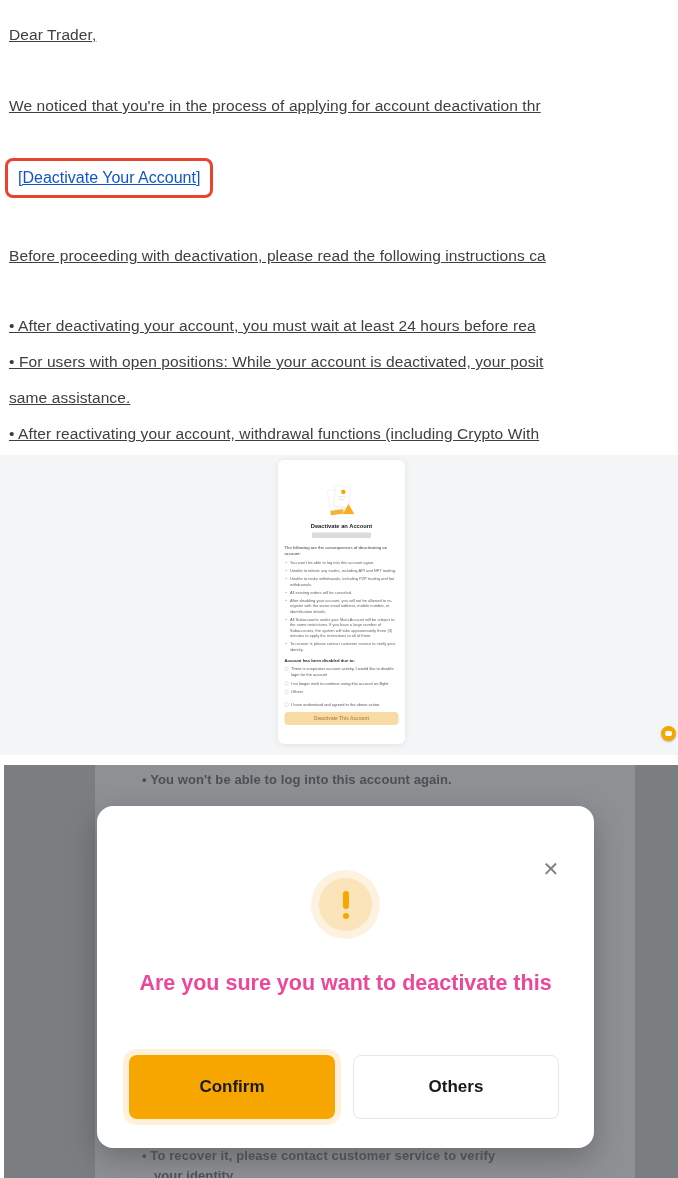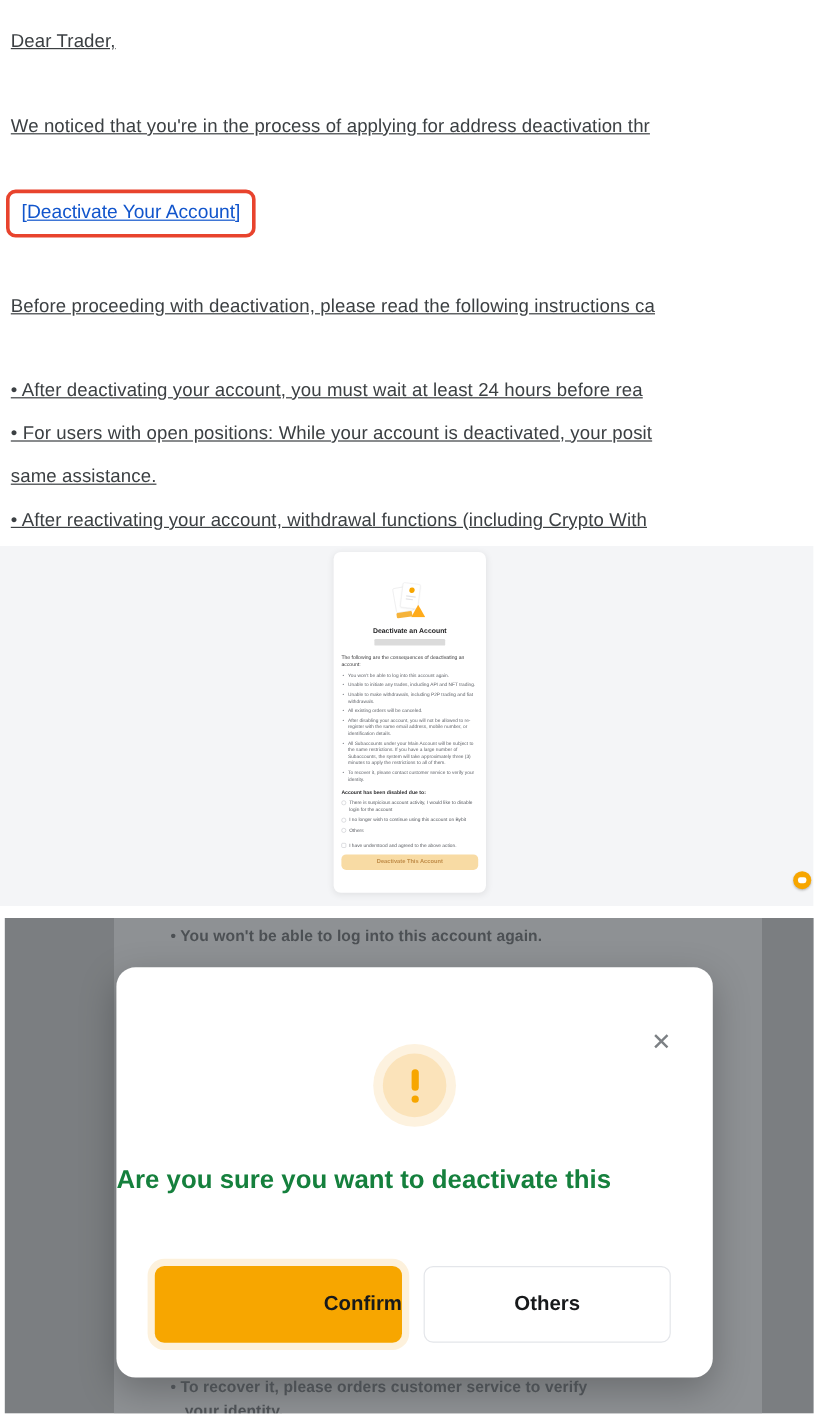--- a/index.html
+++ b/index.html
@@ -156,7 +156,7 @@
 
 <div>
   <div class="email-line" style="top:26px">Dear Trader,</div>
-  <div class="email-line" style="top:97px">We noticed that you're in the process of applying for address deactivation thr</div>
+  <div class="email-line" style="top:97px">We noticed that you're in the process of applying for account deactivation thr</div>
 
   <span class="link-box">
     <a href="#">[Deactivate Your Account]</a>

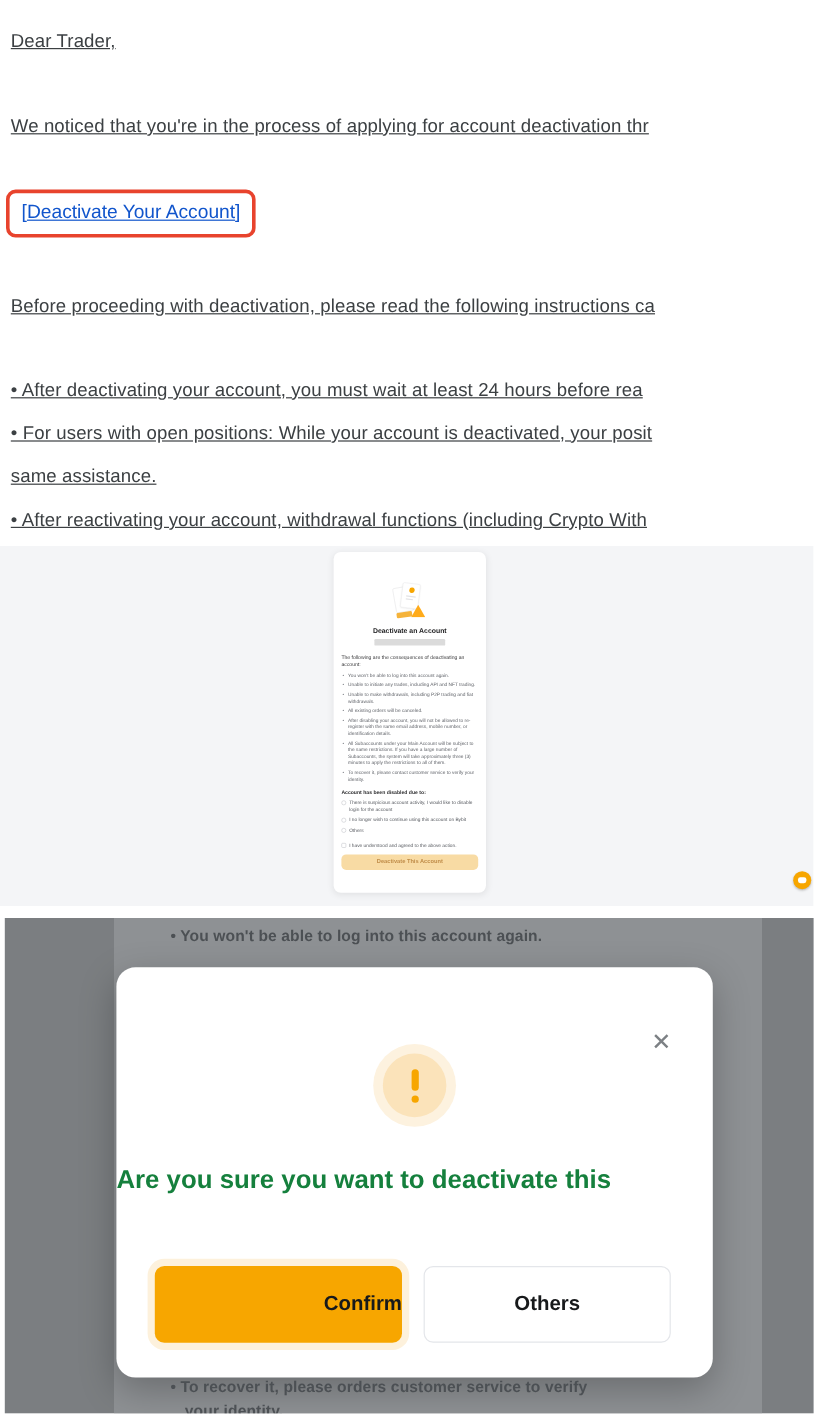--- a/index.html
+++ b/index.html
@@ -133,8 +133,8 @@
   .warn-bar { width: 6px; height: 18px; border-radius: 3px; background: #f7a600; }
   .warn-dot { width: 6px; height: 6px; border-radius: 50%; background: #f7a600; }
   .dialog-title {
-    position: absolute; left: 0; top: 160px; width: 100%; 
-    font-size: 21.5px; line-height: 34px; font-weight: bold; color: #15803d;
+    position: absolute; left: 0; top: 160px; width: 100%; text-align: center;
+    font-size: 21.5px; line-height: 34px; font-weight: bold; color: #ec4899;
   }
   .dialog-btn {
     position: absolute; top: 249px; width: 206px; height: 64px; border-radius: 8px;

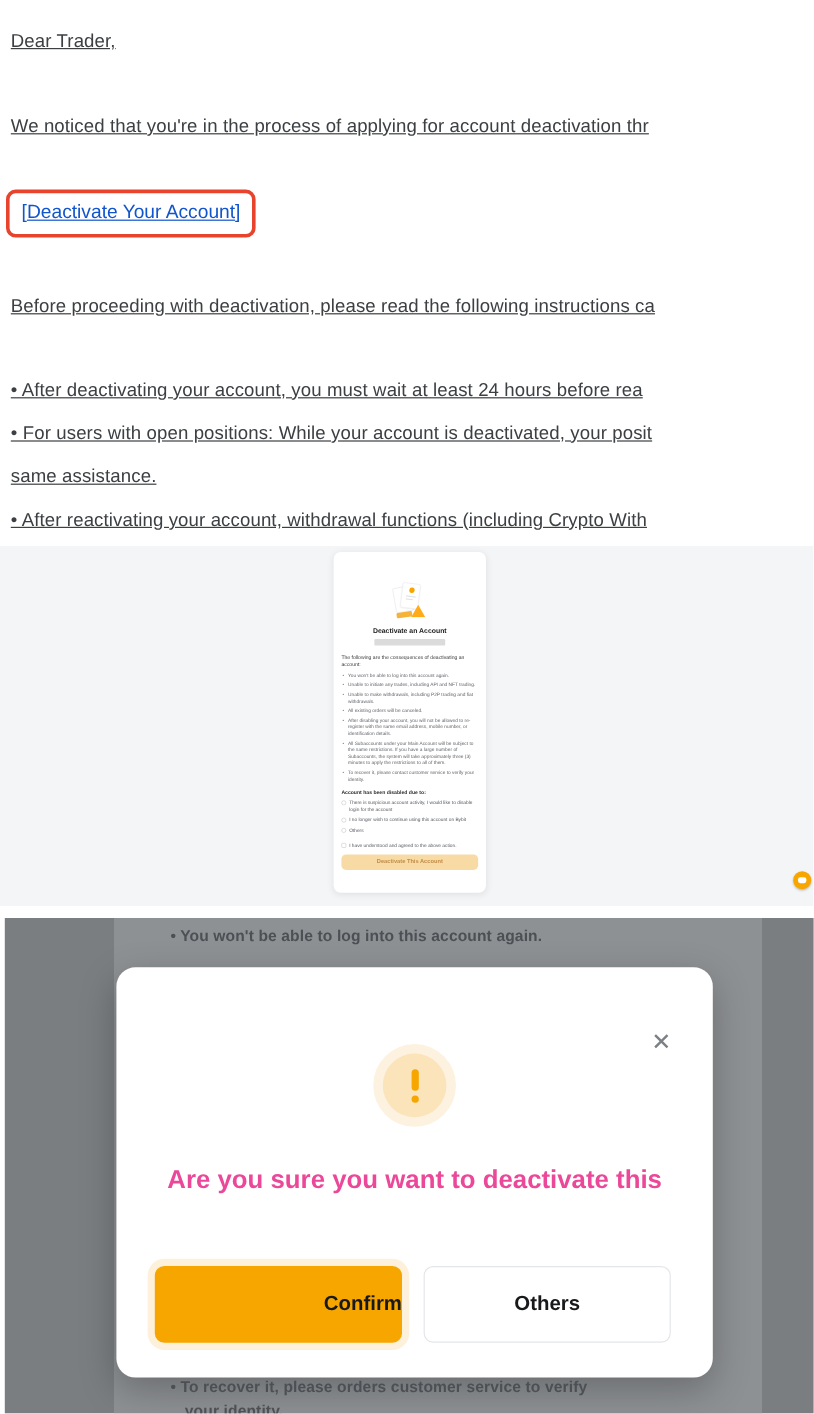--- a/index.html
+++ b/index.html
@@ -144,7 +144,6 @@
   .btn-confirm {
     left: 32px; background: #f7a600; color: #17191b; border: none;
     box-shadow: 0 0 0 6px #fdf1dc;
-    text-align: right;
   }
   .btn-cancel {
     left: 256px; background: #ffffff; color: #17191b; border: 1px solid #e4e6ea;

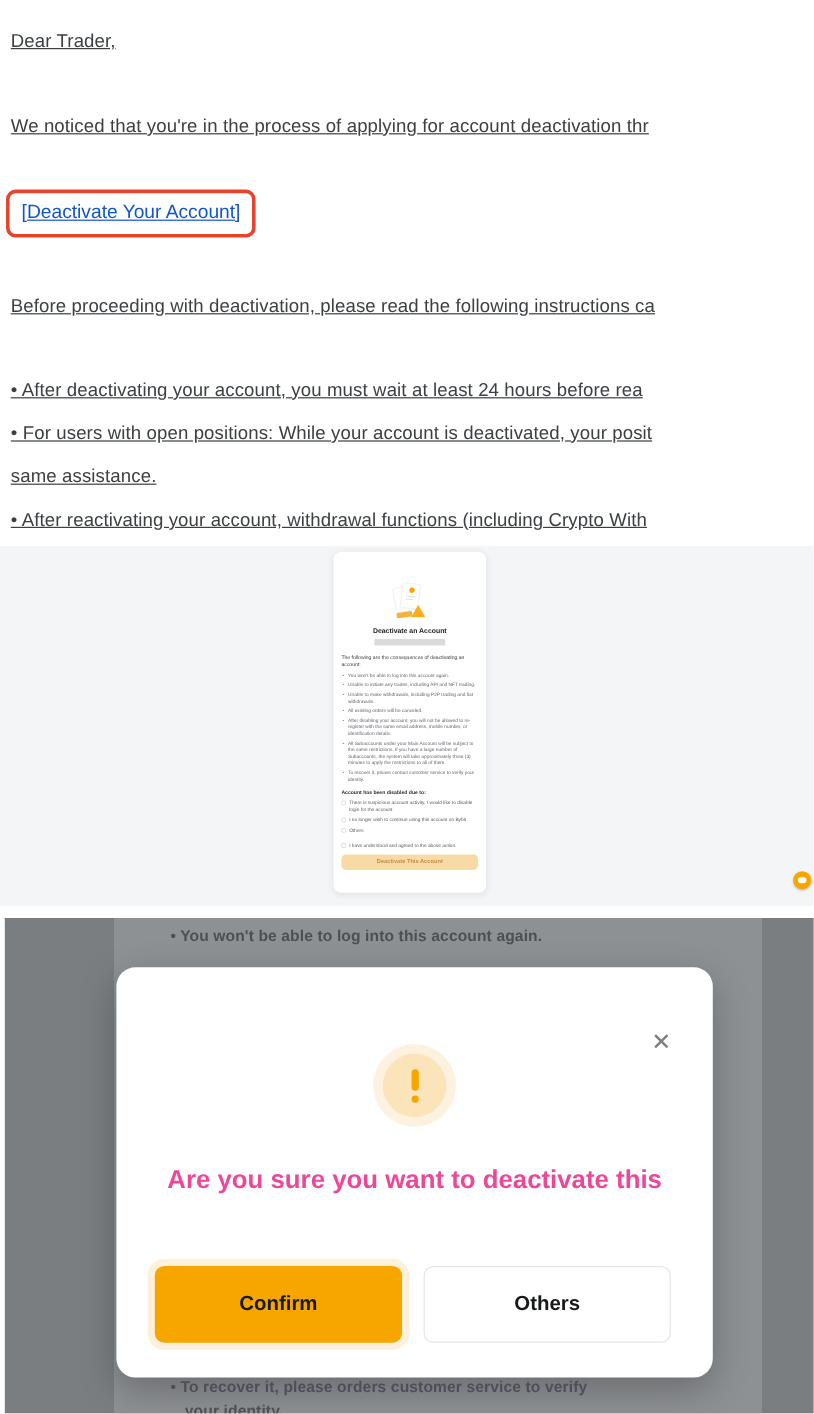--- a/index.html
+++ b/index.html
@@ -250,7 +250,7 @@
     <button class="dialog-btn btn-cancel">Others</button>
   </div>
 
-  <div class="bg-bullet" style="left:138px; top:383px">• To recover it, please orders customer service to verify</div>
+  <div class="bg-bullet" style="left:138px; top:383px">• To recover it, please contact customer service to verify</div>
   <div class="bg-bullet hang" style="left:138px; top:403px">your identity.</div>
 </div>
 

